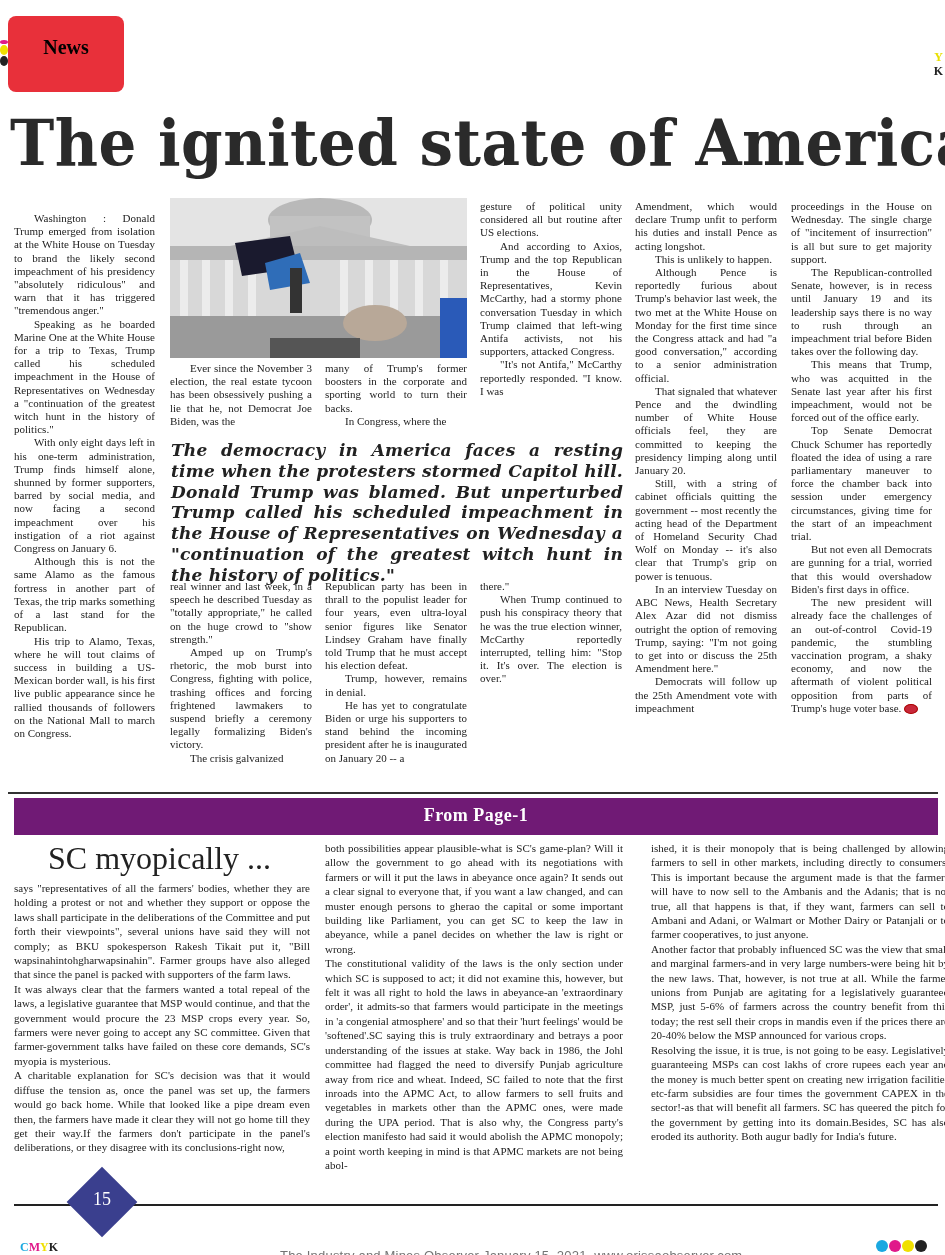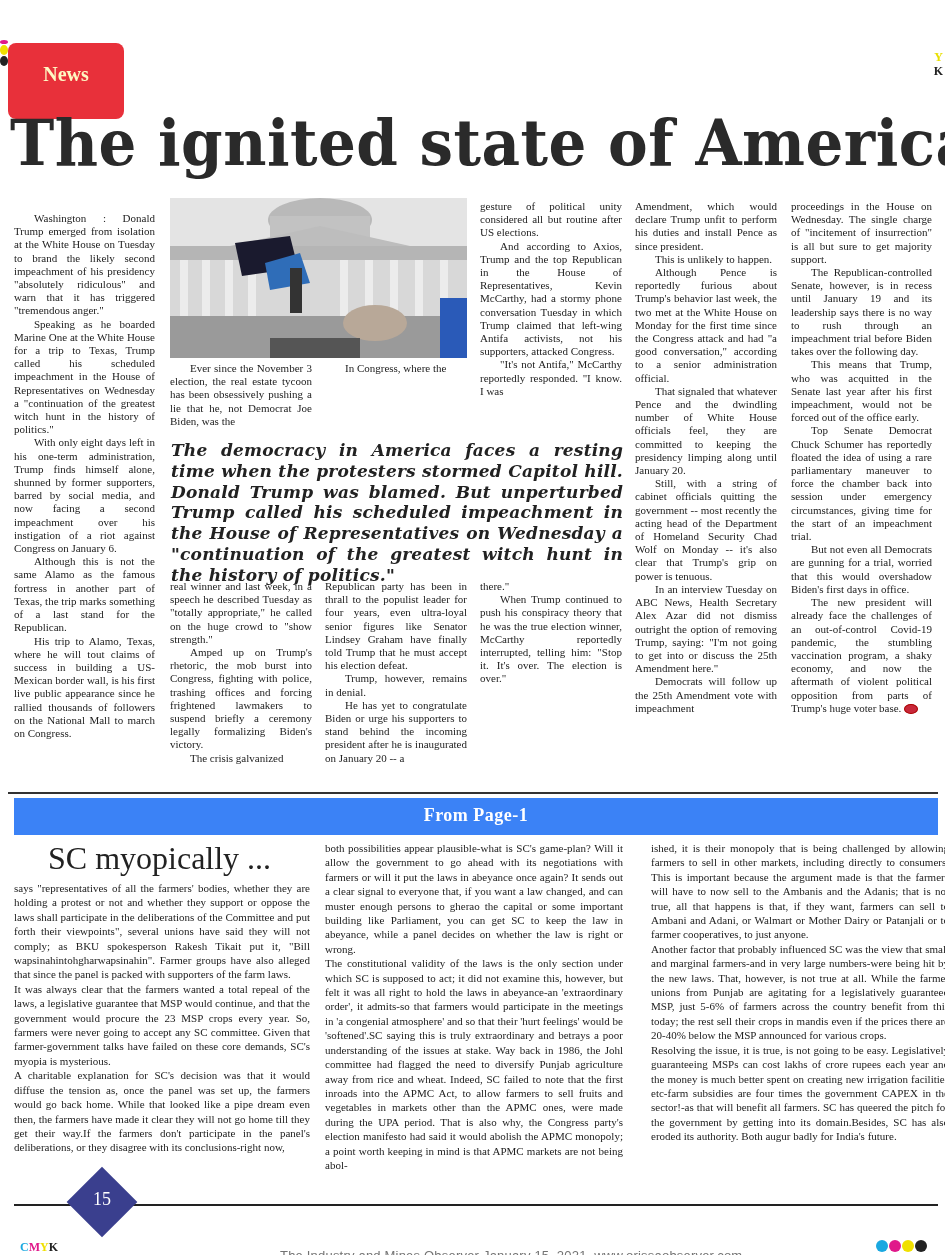--- a/index.html
+++ b/index.html
@@ -13,7 +13,7 @@
   .reg-k .k { color: #222; display: block; }
 
   .news-badge { position: absolute; left: 8px; top: 16px; width: 116px; height: 76px; background: #e8303a; border-radius: 8px;
-    color: #fef9c3; font: bold 20px "Liberation Serif", serif; text-align: center; padding-top: 20px; margin-top: 27px; }
+    color: #000000; font: bold 20px "Liberation Serif", serif; text-align: center; padding-top: 20px; }
 
   .headline { position: absolute; left: 10px; top: 103px; width: 935px; font-family: "DejaVu Serif", serif; font-weight: bold;
     font-size: 64px; letter-spacing: 0.5px; color: #2a2a2a; white-space: nowrap; line-height: 80px; transform: scaleX(0.93); transform-origin: left; }

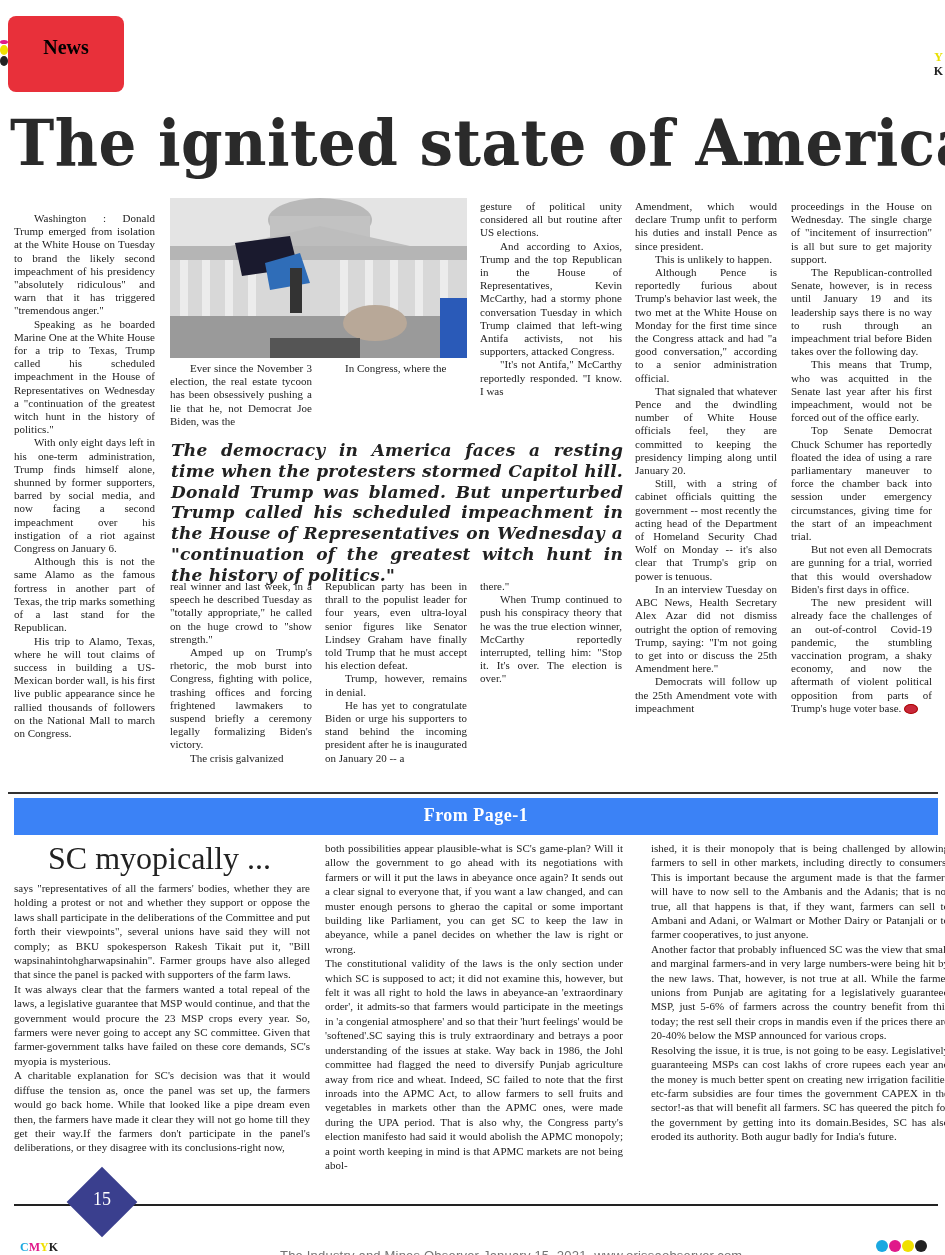--- a/index.html
+++ b/index.html
@@ -132,7 +132,7 @@
   </div>
 
 <div class="col" id="col5" style="left:635px; top:200px; width:142px;">
-    <p class="noindent">Amendment, which would declare Trump unfit to perform his duties and install Pence as since president.</p>
+    <p class="noindent">Amendment, which would declare Trump unfit to perform his duties and install Pence as acting longshot.</p>
     <p>This is unlikely to happen.</p>
     <p>Although Pence is reportedly furious about Trump's behavior last week, the two met at the White House on Monday for the first time since the Congress attack and had "a good conversation," according to a senior administration official.</p>
     <p>That signaled that whatever Pence and the dwindling number of White House officials feel, they are committed to keeping the presidency limping along until January 20.</p>

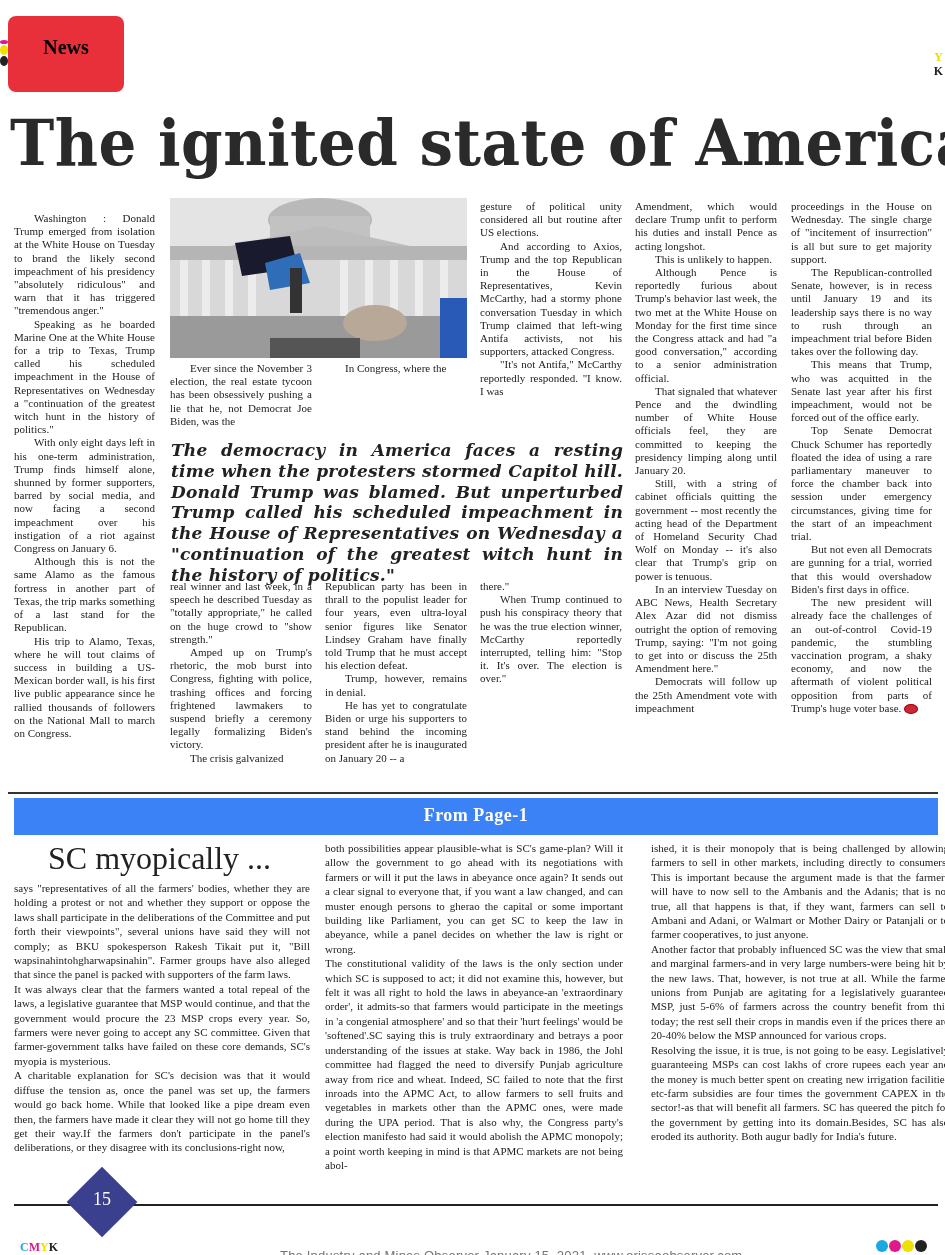--- a/index.html
+++ b/index.html
@@ -105,6 +105,7 @@
     <p>Ever since the November 3 election, the real estate tycoon has been obsessively pushing a lie that he, not Democrat Joe Biden, was the</p>
   </div>
 <div class="col" id="col3top" style="left:325px; top:362px; width:142px;">
+    <p class="noindent">many of Trump's former boosters in the corporate and sporting world to turn their backs.</p>
     <p>In Congress, where the</p>
   </div>
 

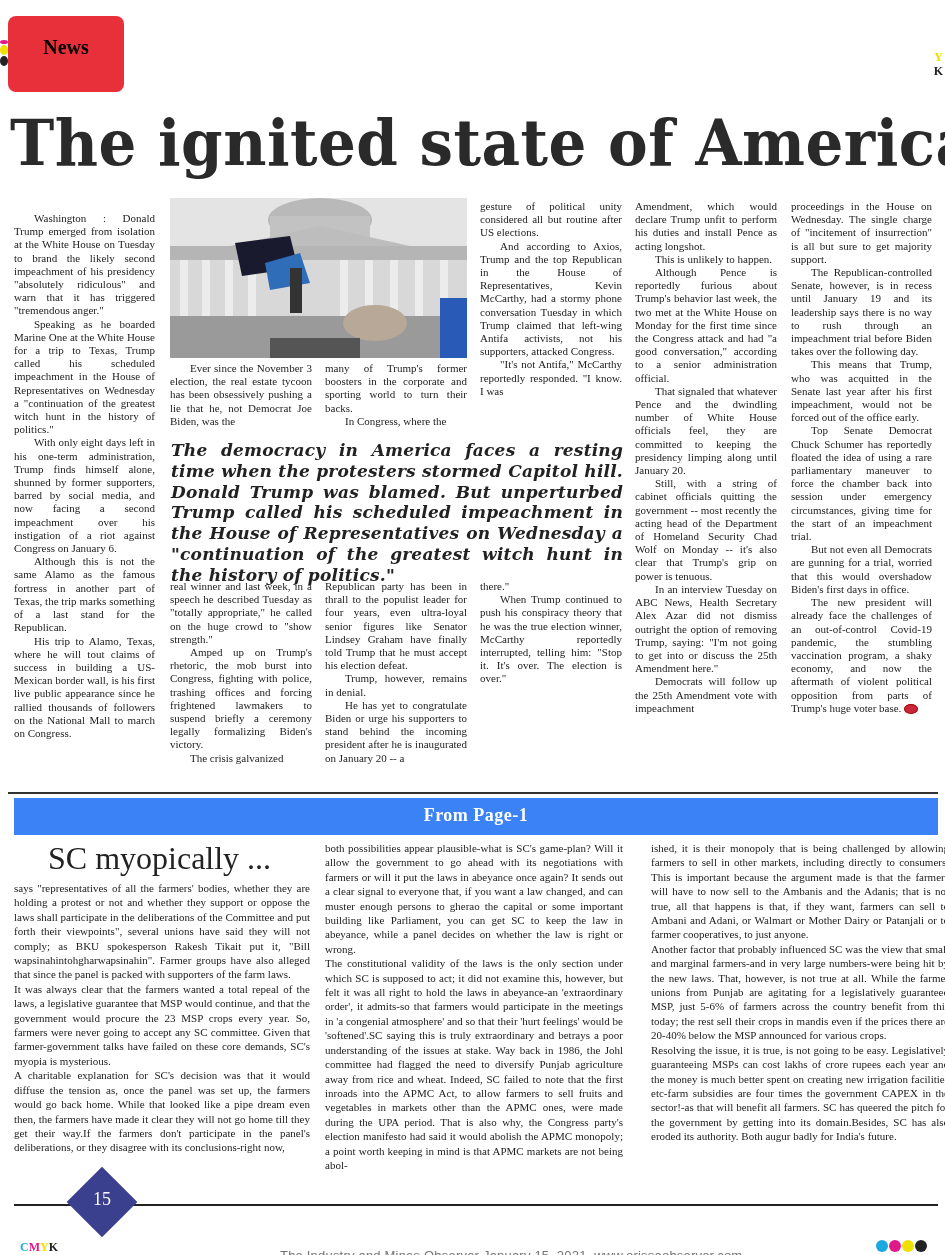--- a/index.html
+++ b/index.html
@@ -31,7 +31,7 @@
     vertical-align: middle; margin-left: 3px; }
 
   .rule-top { position: absolute; left: 8px; top: 792px; width: 930px; height: 2px; background: #333; }
-  .from-bar { position: absolute; left: 14px; top: 798px; width: 924px; height: 37px; background: #3b82f6; color: #fff;
+  .from-bar { position: absolute; left: 14px; top: 798px; width: 924px; height: 37px; background: #701a75; color: #fff;
     font: bold 18px "Liberation Serif", serif; text-align: center; line-height: 34px; letter-spacing: 0.5px; }
 
   .sc-title { position: absolute; left: 48px; top: 838px; font-family: "Liberation Serif", serif; font-size: 32px; color: #222; line-height: 40px; }

